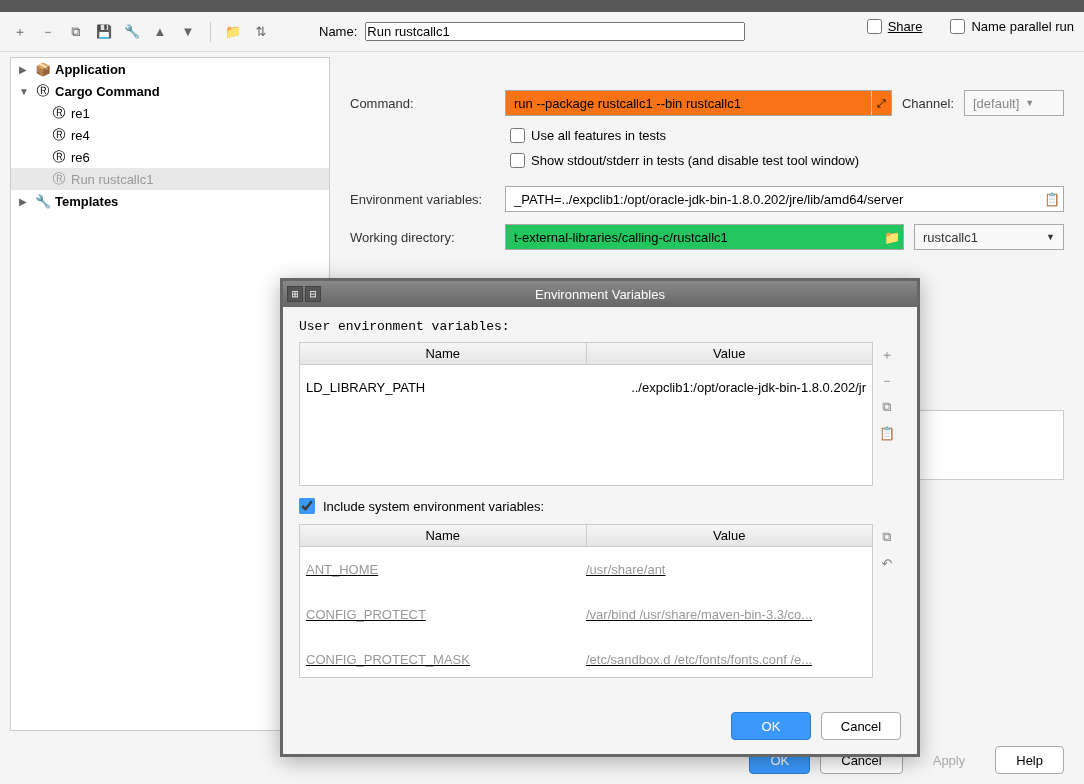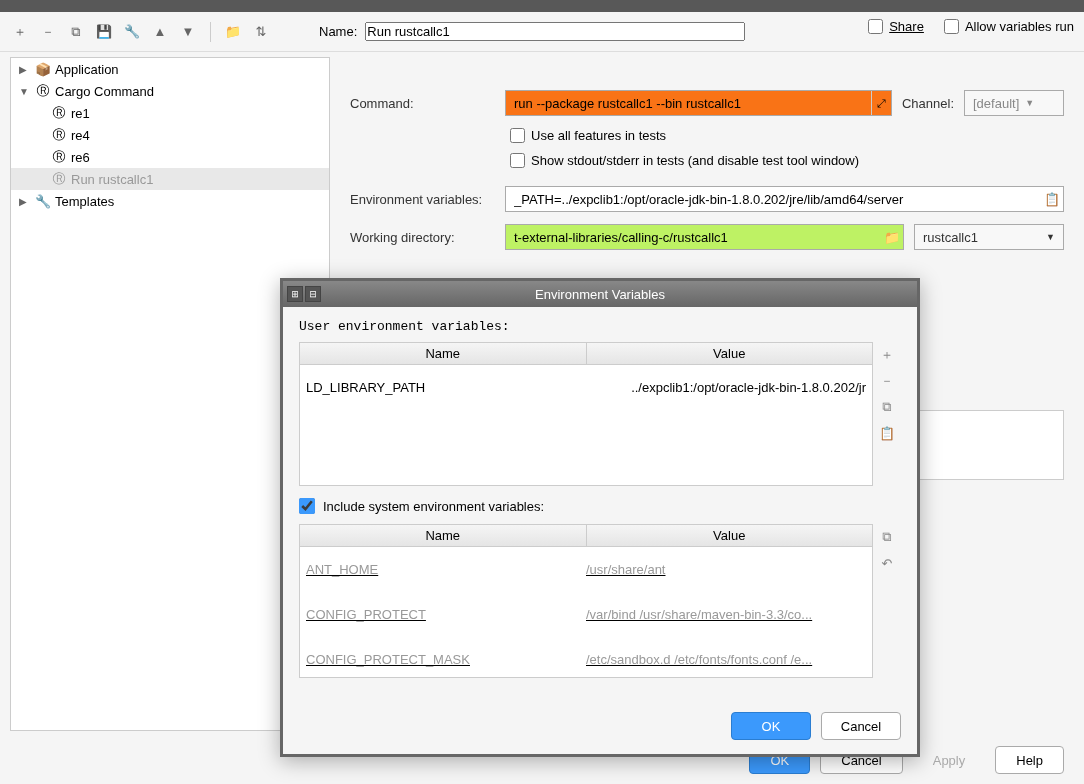--- a/index.html
+++ b/index.html
@@ -30,7 +30,7 @@
 .chk { display: flex; align-items: center; gap: 6px; margin-left: 160px; margin-bottom: 10px; }
 .chk.noindent { margin-left: 0; }
 .chk input { width: 15px; height: 15px; }
-.top-checks { display: flex; gap: 20px; margin-left: auto; align-items: center; }
+.top-checks { display: flex; gap: 28px; margin-left: auto; align-items: center; }
 .select-box { display: flex; align-items: center; height: 26px; padding: 0 8px; border: 1px solid #aaa; background: #f8f8f8; gap: 6px; color: #888; }
 .select-box .arrow { font-size: 9px; }
 .expand-btn { width: 20px; height: 24px; display: flex; align-items: center; justify-content: center; border-left: 1px solid #ccc; cursor: pointer; font-size: 11px; }

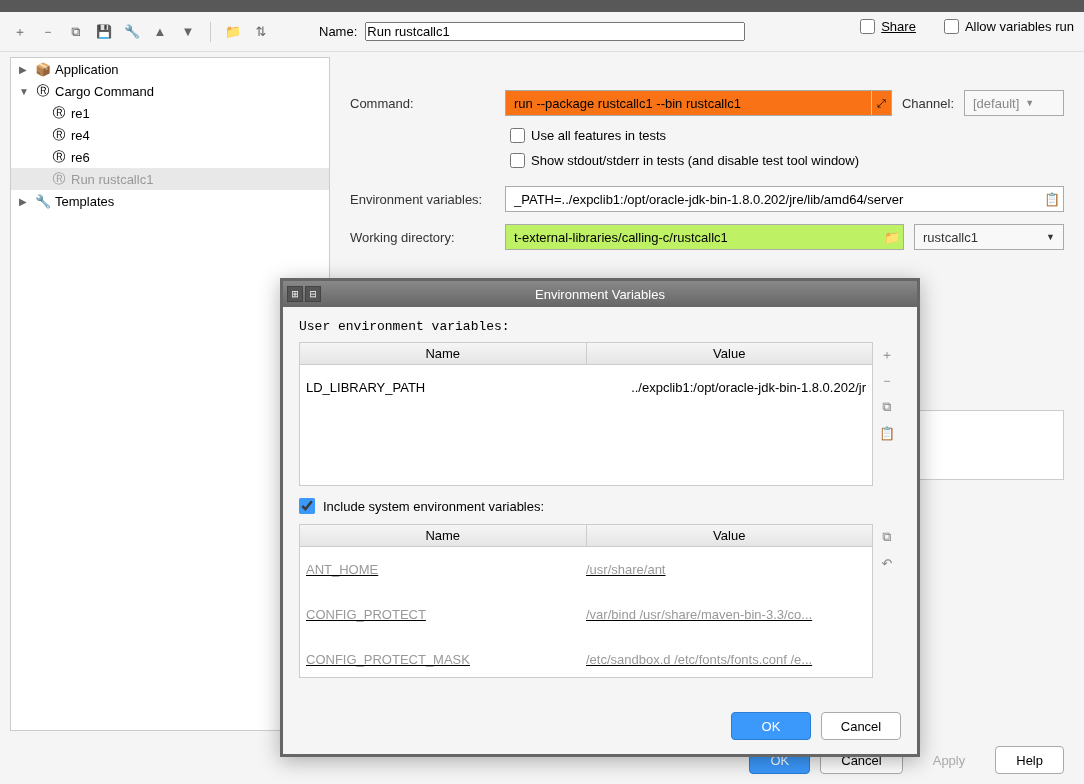--- a/index.html
+++ b/index.html
@@ -91,7 +91,7 @@
       </label>
       <label class="chk noindent">
         <input type="checkbox" style="">
-        <span>Allow variables run</span>
+        <span>Name parallel run</span>
       </label>
     </div>
   </div>

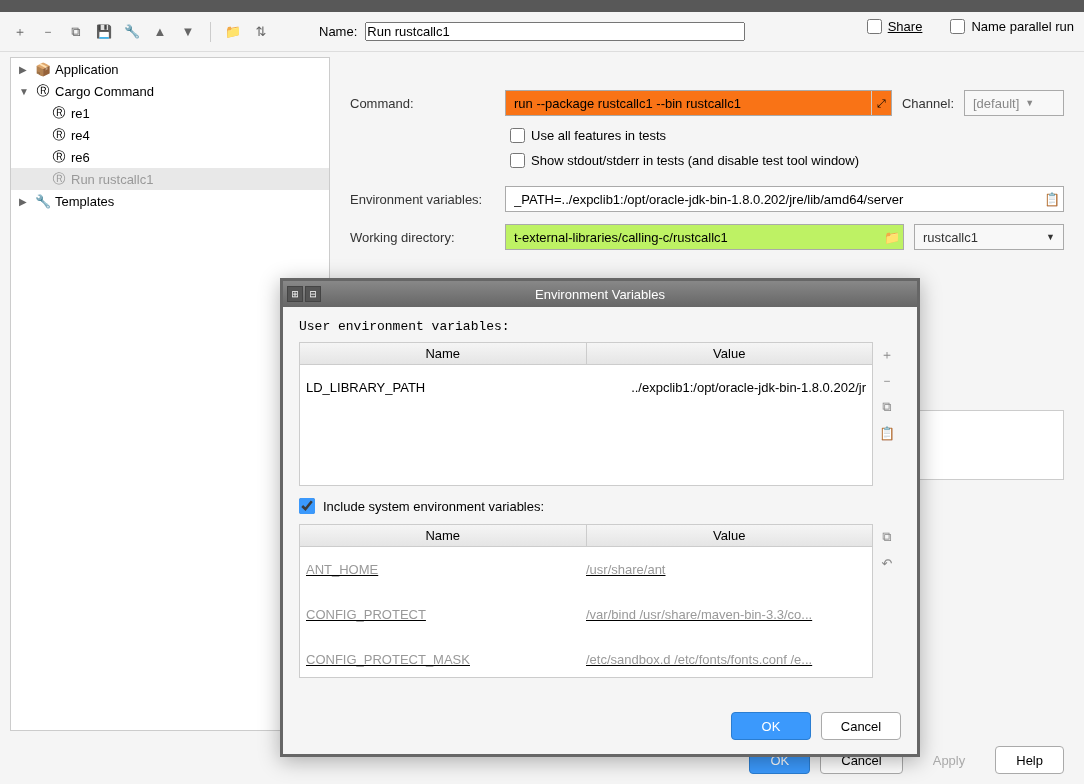--- a/index.html
+++ b/index.html
@@ -18,7 +18,7 @@
 .tree-expand { width: 12px; font-size: 10px; color: #666; }
 .tree-icon { width: 16px; height: 16px; display: inline-flex; align-items: center; justify-content: center; }
 .tree-label { }
-.tree-label.bold { font-weight: normal; }
+.tree-label.bold { font-weight: bold; }
 .tree-label.dim { color: #999; }
 .tree-child { padding-left: 40px; }
 

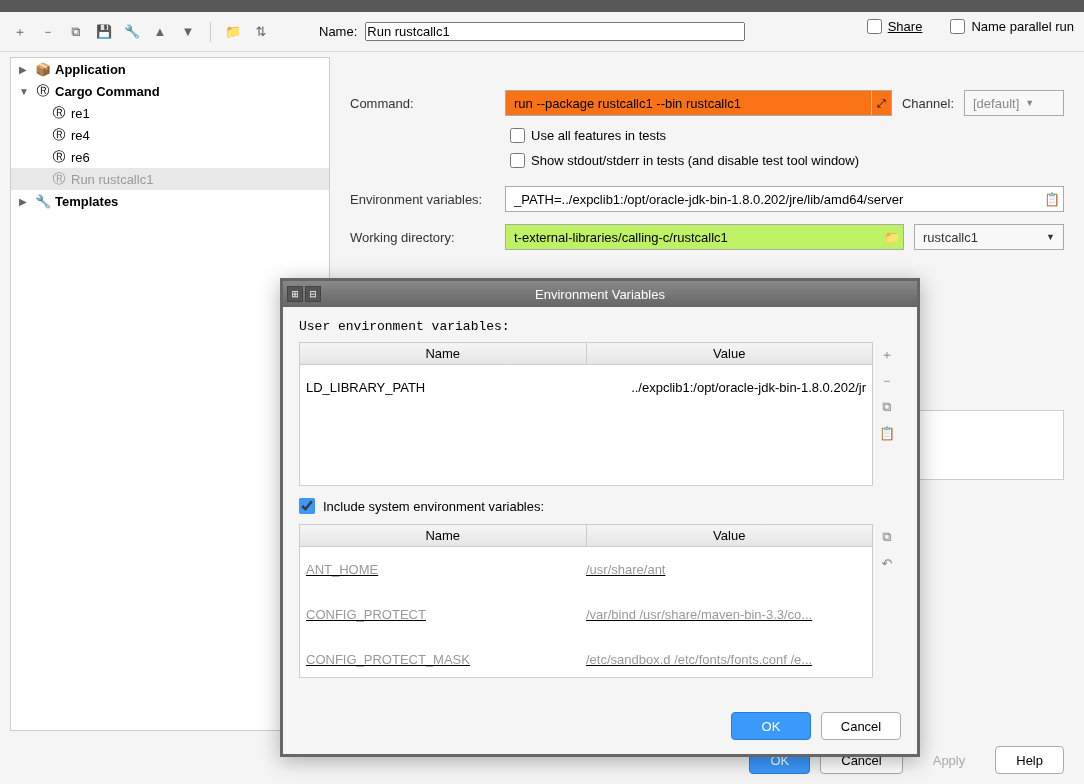--- a/index.html
+++ b/index.html
@@ -164,7 +164,7 @@
 
       <div class="form-row">
         <span class="lbl">Working directory:</span>
-        <div style="flex:1;display:flex;border:1px solid #aaa;background:#bef264;height:26px;align-items:center">
+        <div style="flex:1;display:flex;border:1px solid #aaa;background:#22c55e;height:26px;align-items:center">
           <input type="text" style="border: none; flex: 1 1 0%; background: transparent; padding: 0px 8px;" value="t-external-libraries/calling-c/rustcallc1">
           <span class="edit-btn">📁</span>
         </div>

